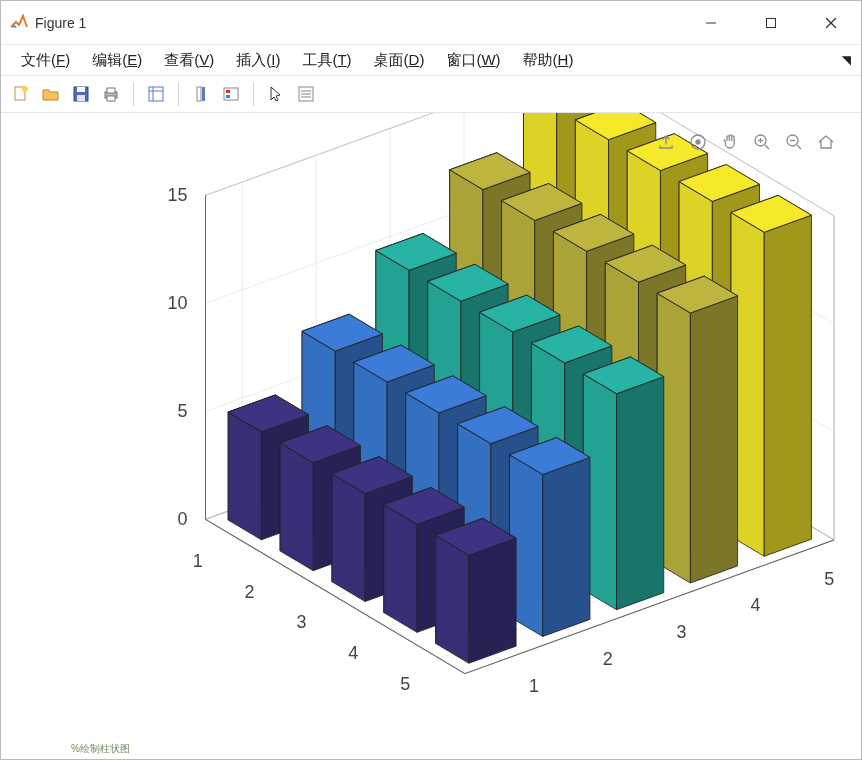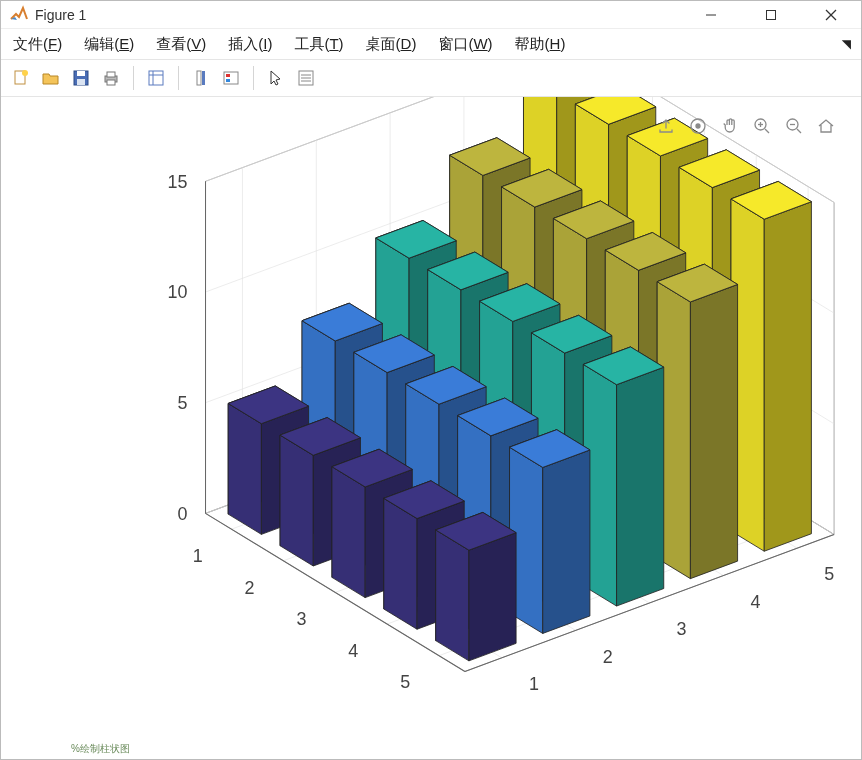--- a/index.html
+++ b/index.html
@@ -22,7 +22,7 @@
   }
   
   .titlebar {
-    height: 28px;
+    height: 44px;
     display: flex;
     align-items: center;
     background: #fff;

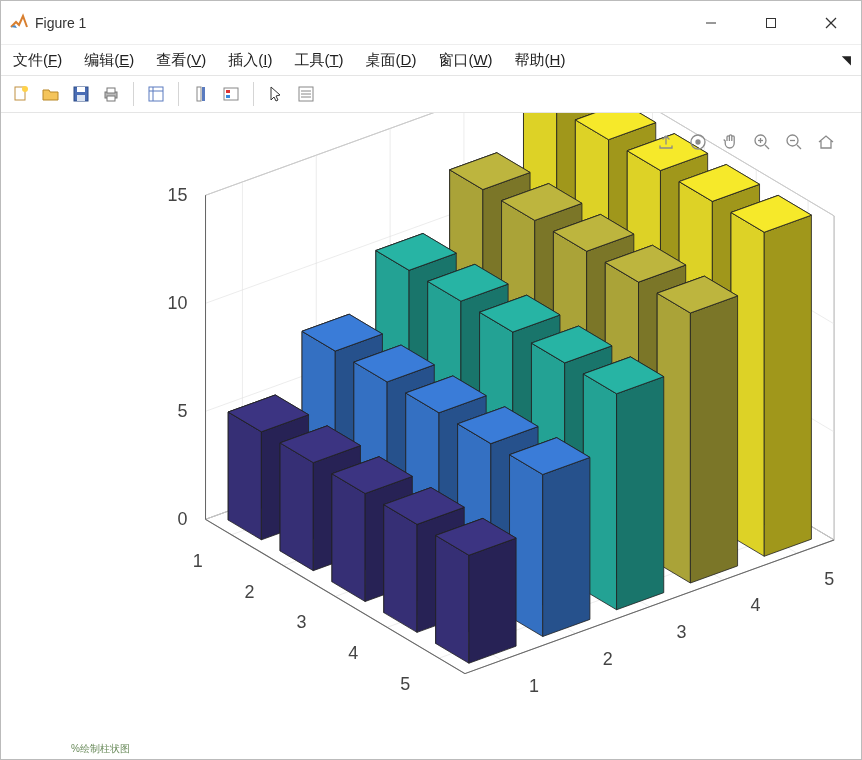--- a/index.html
+++ b/index.html
@@ -44,7 +44,7 @@
     height: 30px;
     display: flex;
     align-items: center;
-    padding: 0 8px;
+    padding: 0 16px;
     gap: 14px;
     background: #fff;
     position: relative;

